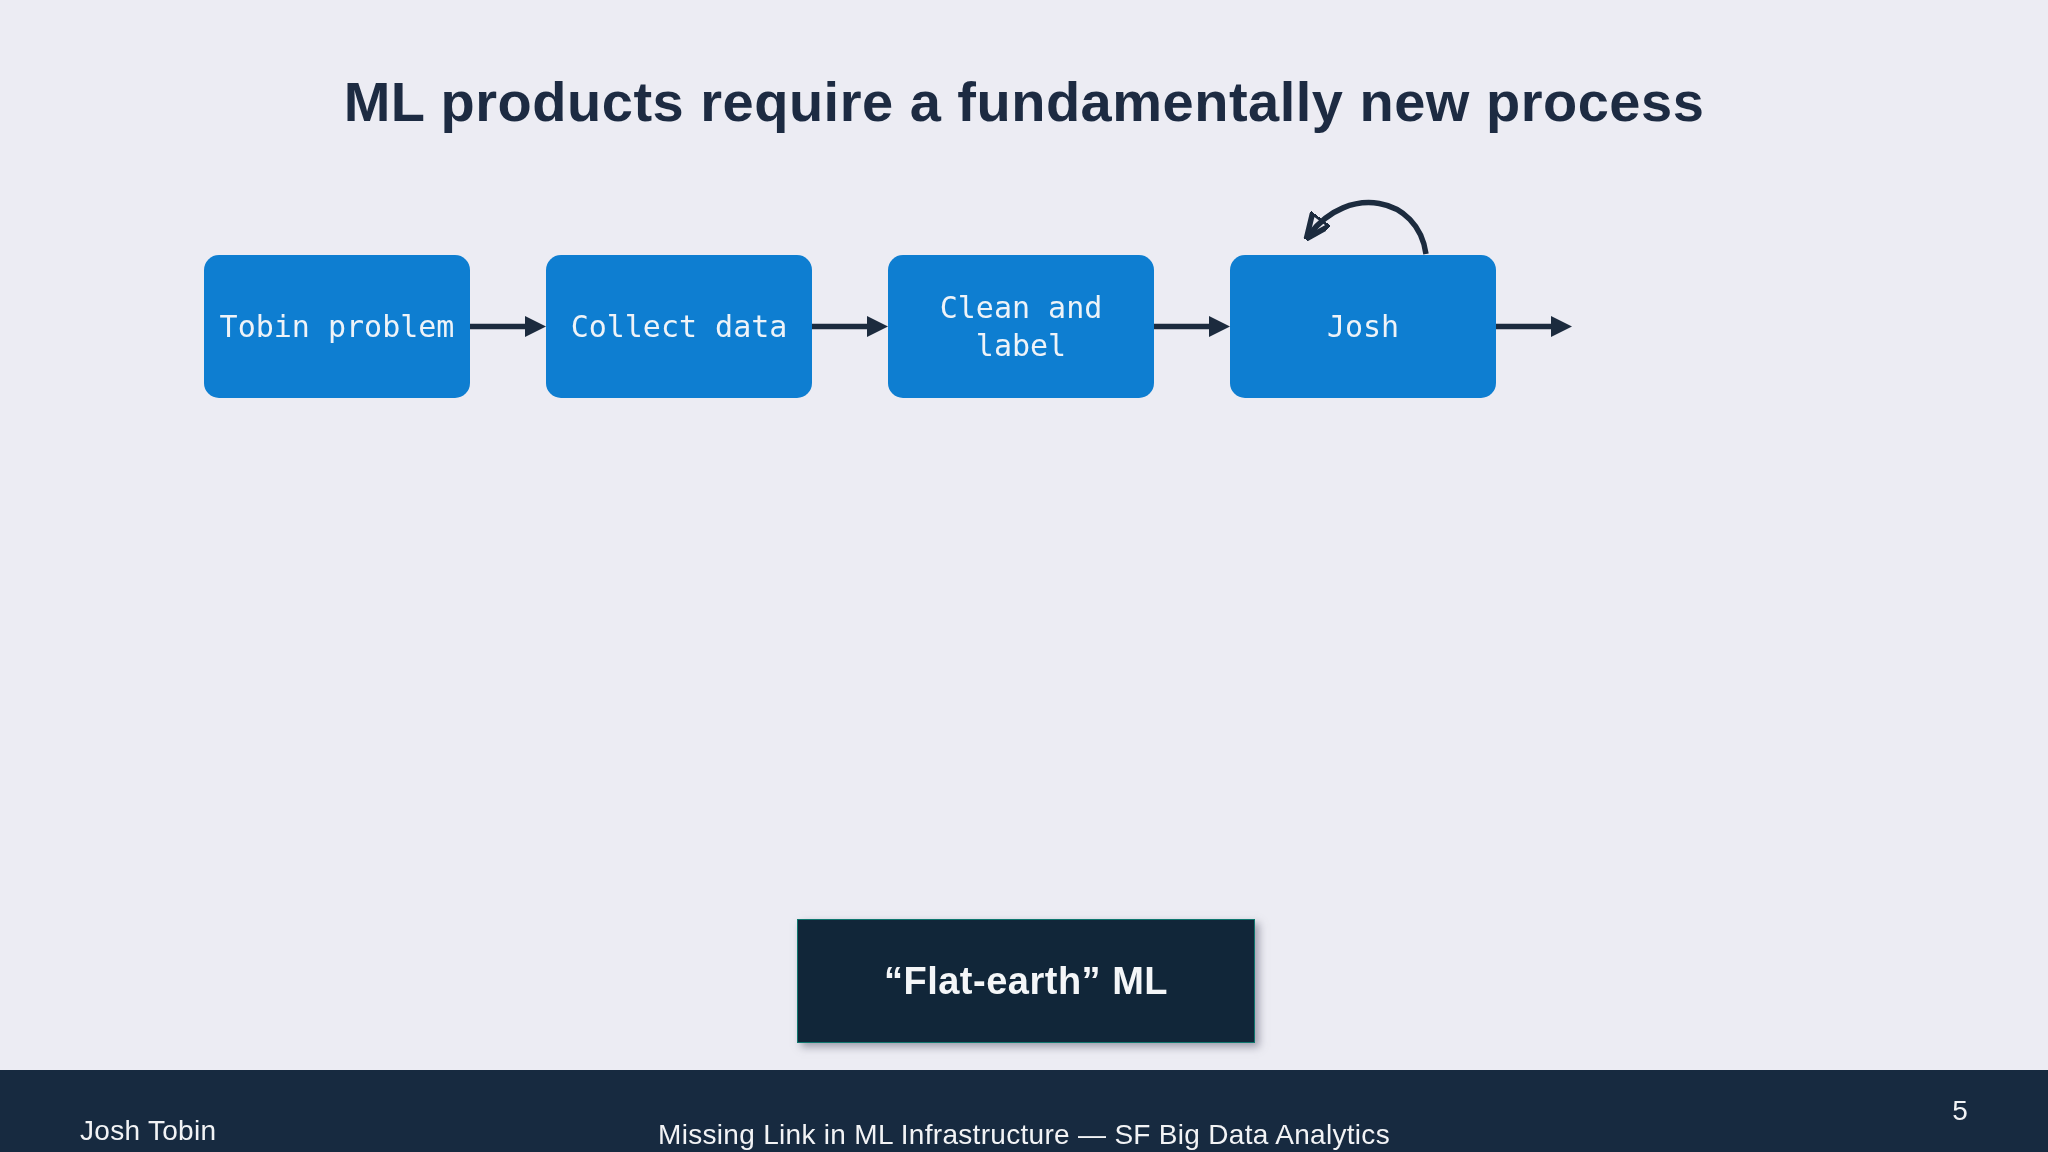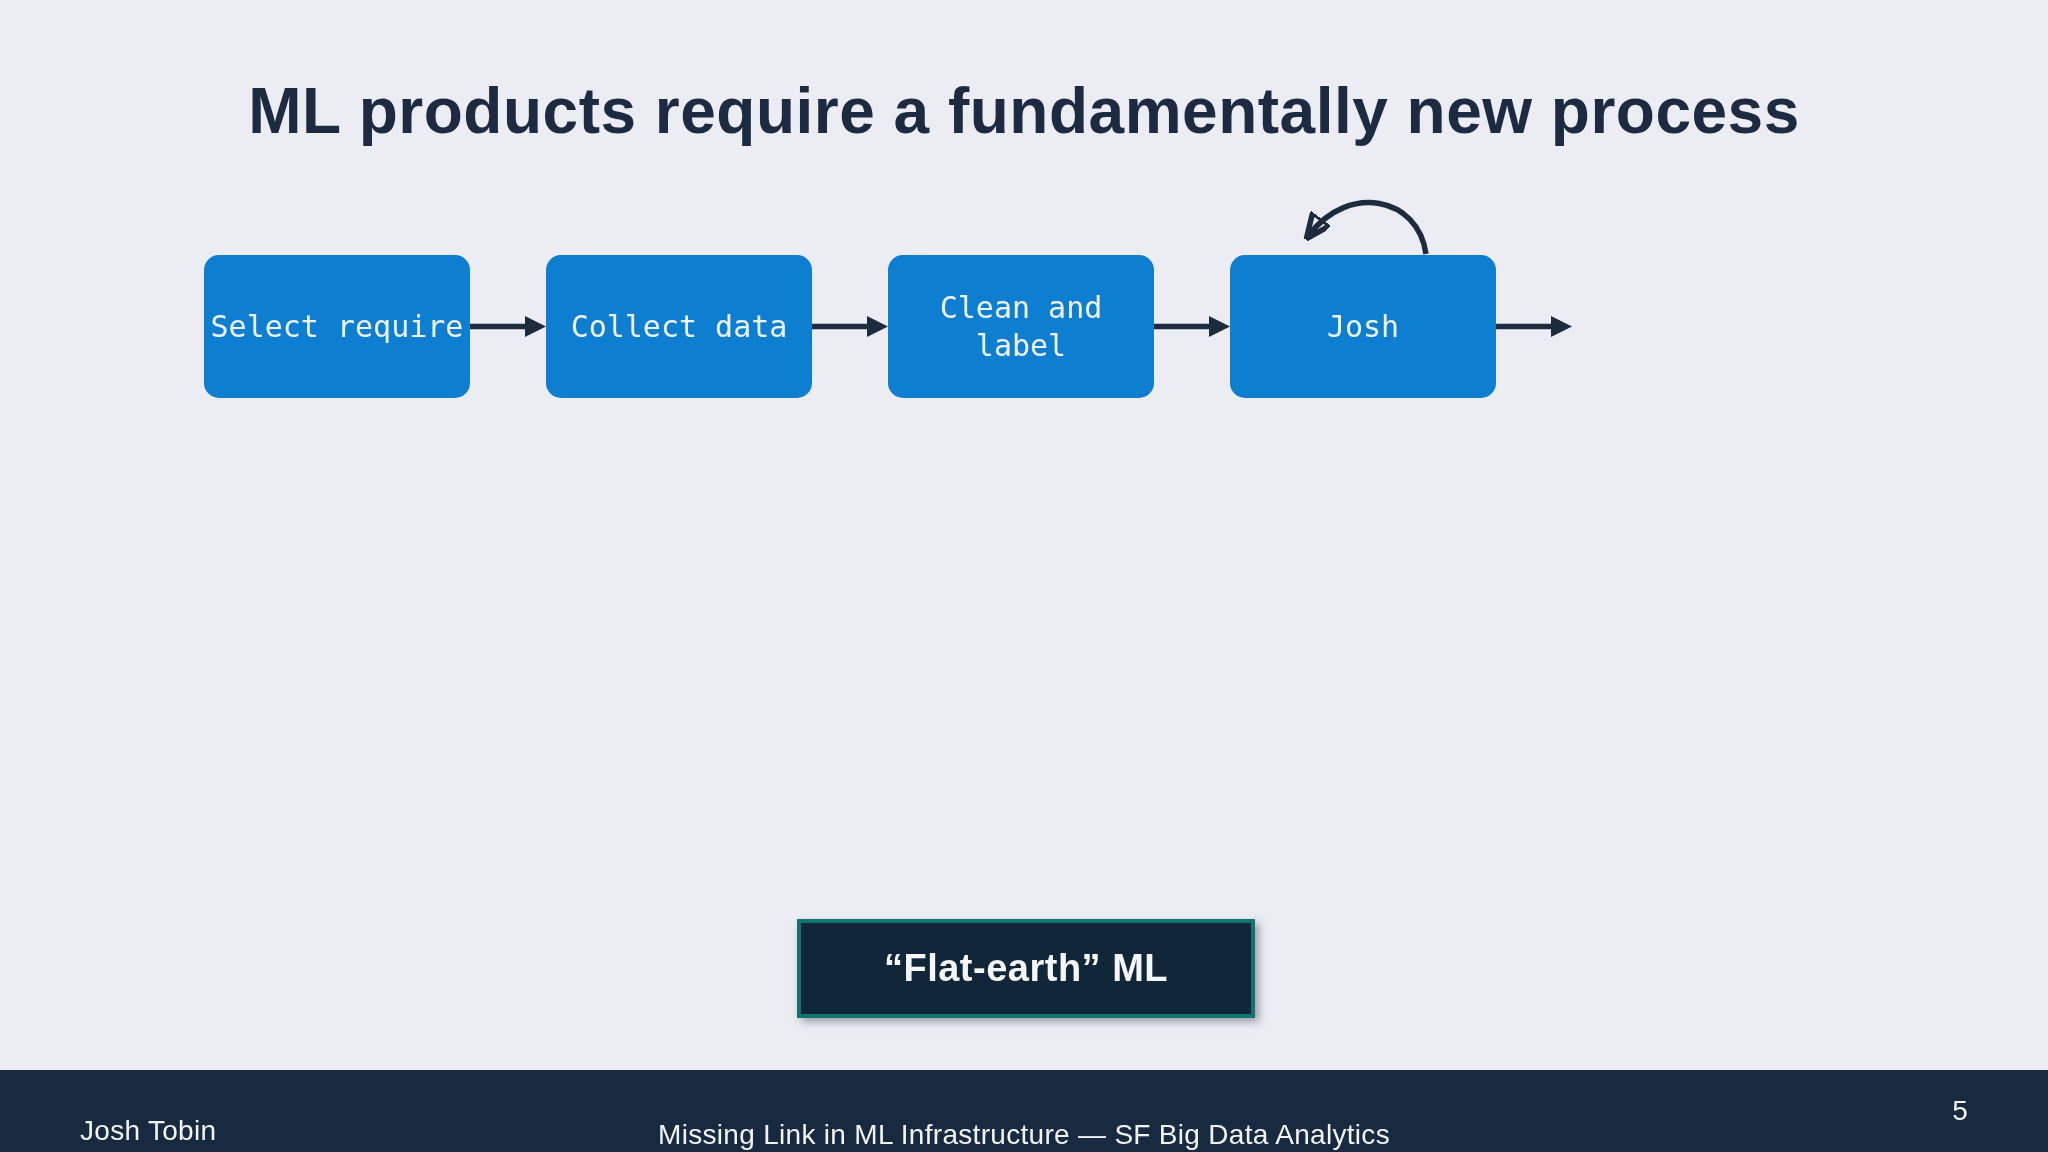--- a/index.html
+++ b/index.html
@@ -22,7 +22,7 @@
     left: 0;
     width: 100%;
     text-align: center;
-    font-size: 64px;
+    font-size: 56px;
     font-weight: 600;
     letter-spacing: 0.5px;
     color: #1d2b42;

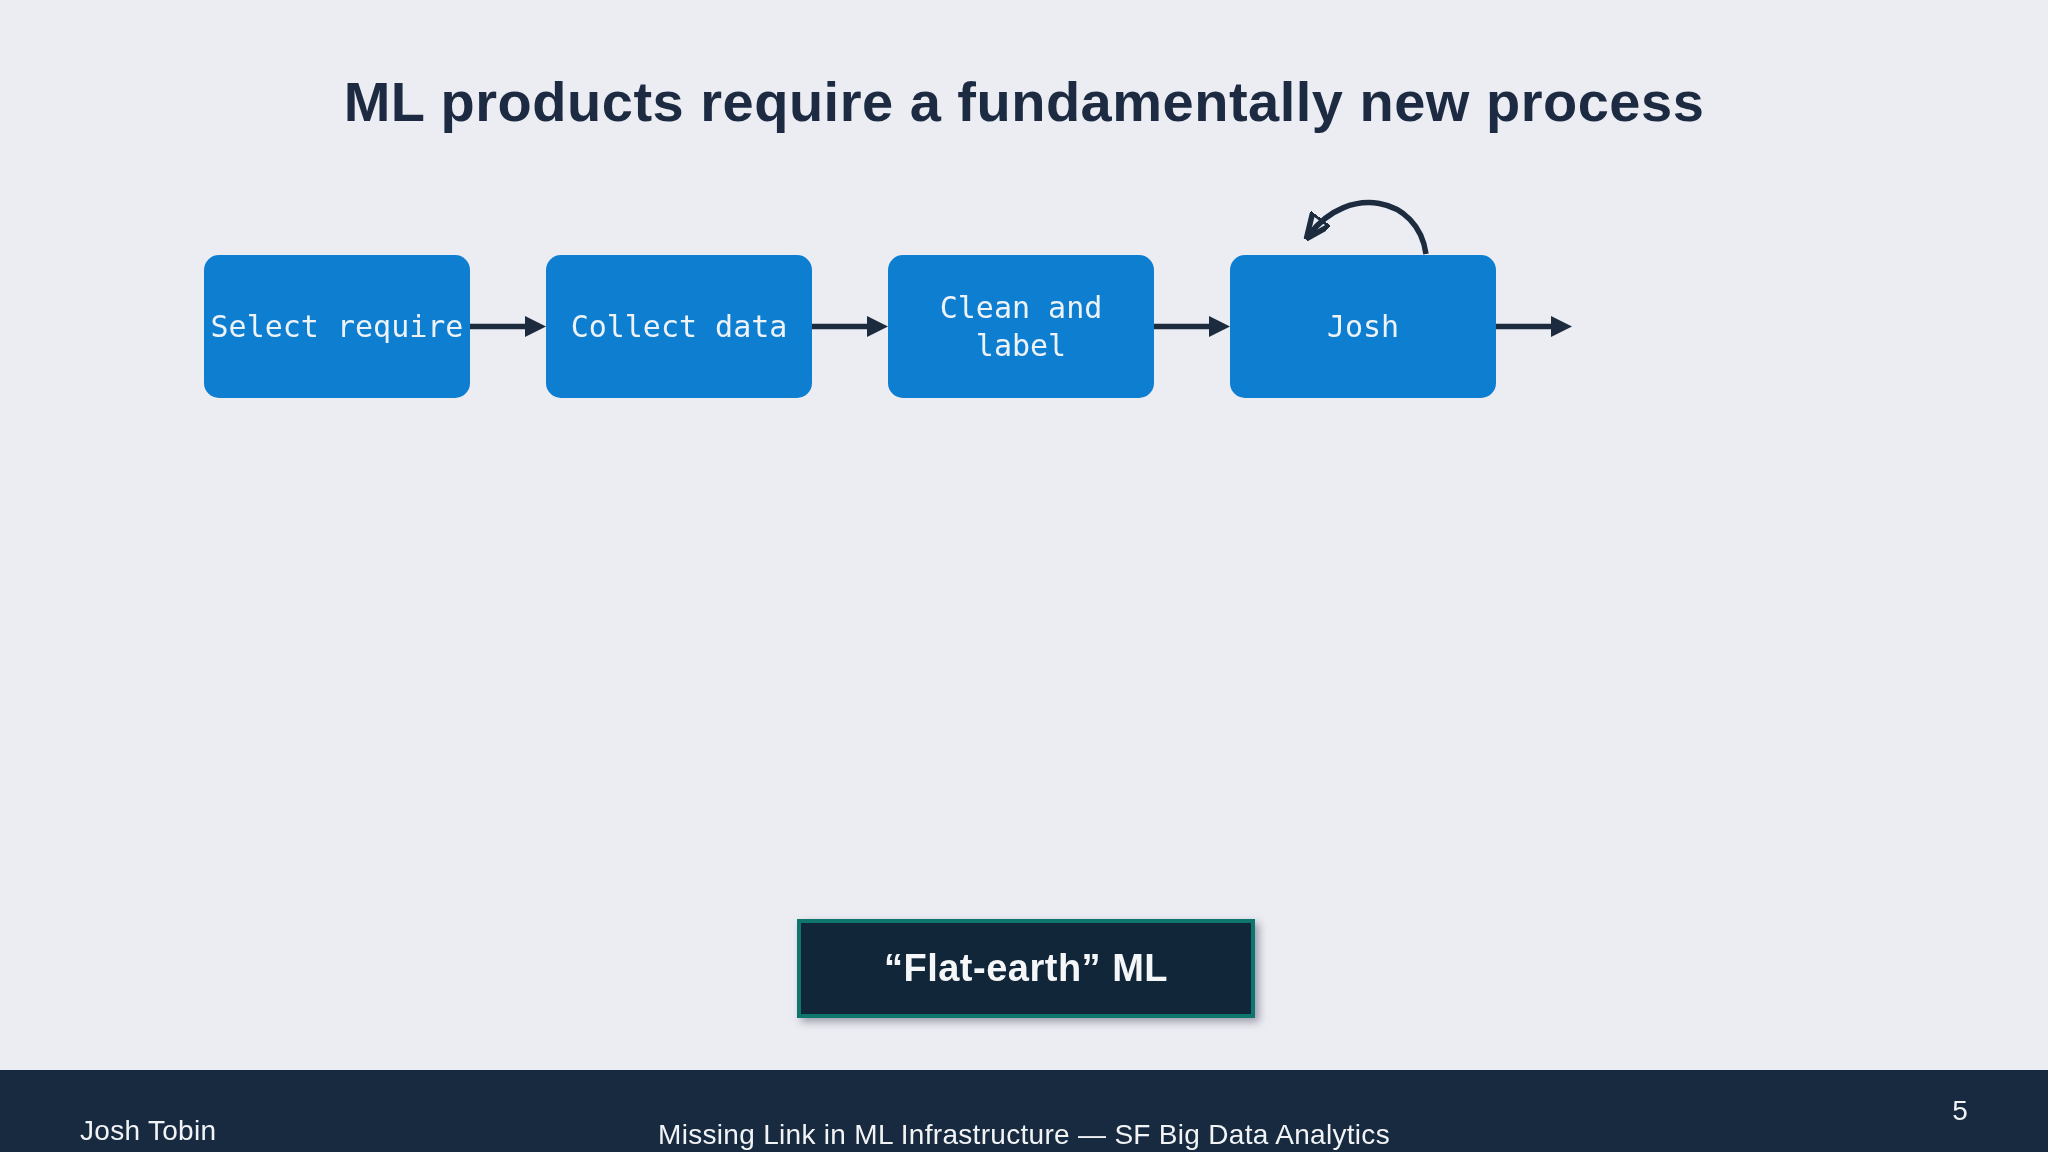--- a/index.html
+++ b/index.html
@@ -137,7 +137,7 @@
   <div class="flow">
 
     <div class="step">
-      <span class="step-label">Select require</span>
+      <span class="step-label">Tobin problem</span>
     </div>
 
     <svg class="connector" viewBox="0 0 76 143" xmlns="http://www.w3.org/2000/svg">

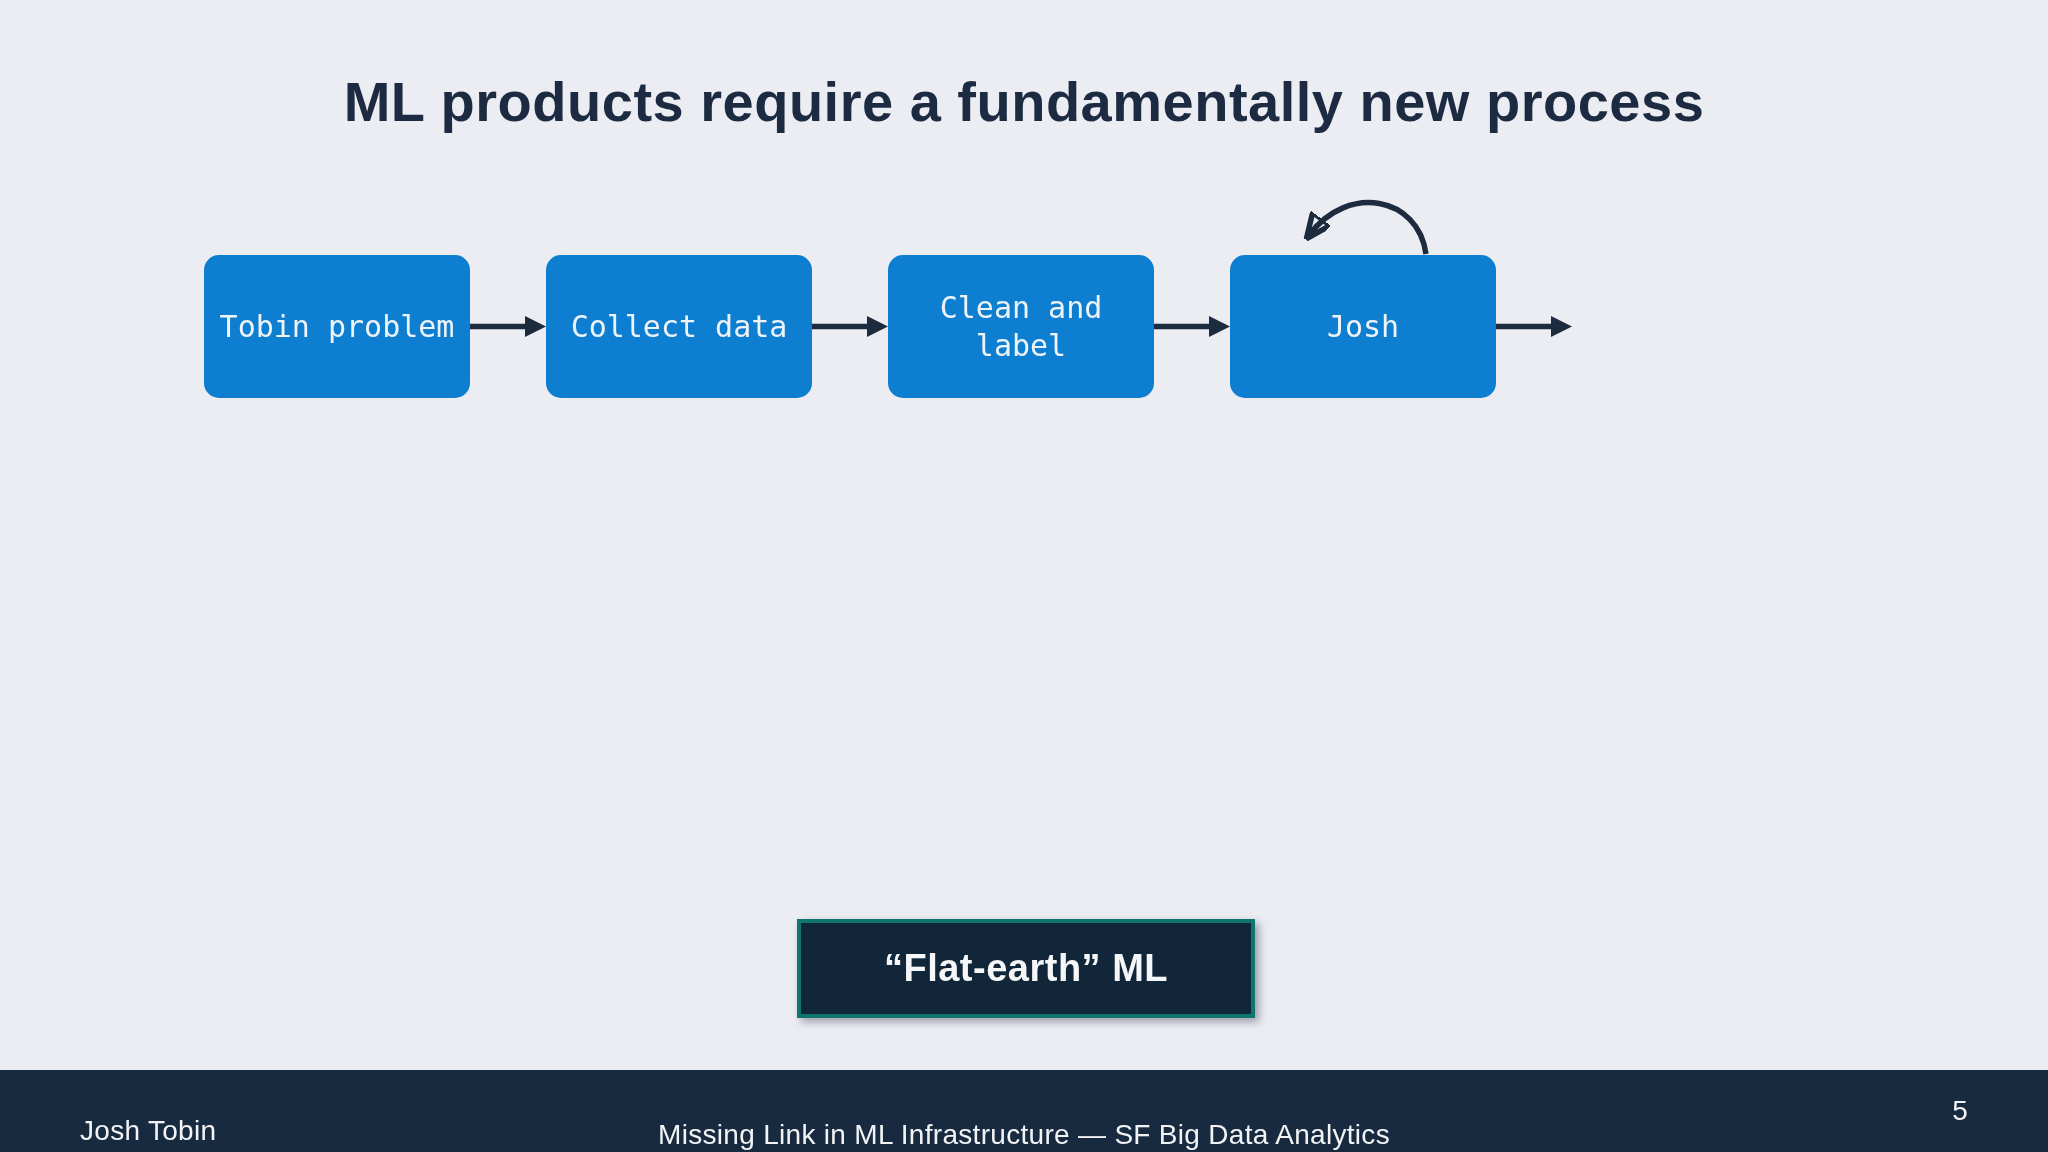--- a/index.html
+++ b/index.html
@@ -82,9 +82,9 @@
     left: 797px;
     top: 919px;
     width: 458px;
-    height: 99px;
+    height: 124px;
     background: #112639;
-    border: 4px solid #0f766e;
+    border: 1px solid #0f766e;
     box-shadow: 4px 4px 8px rgba(95, 95, 115, 0.55);
     display: flex;
     align-items: center;

